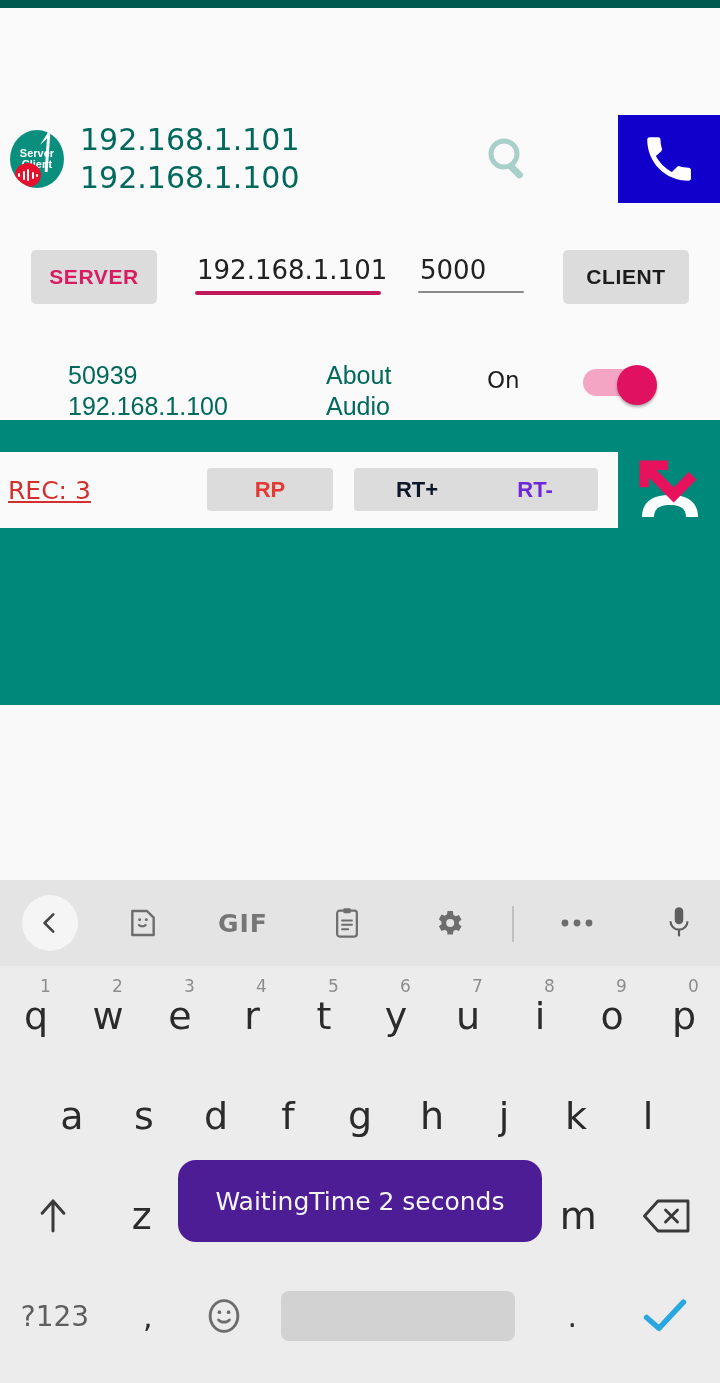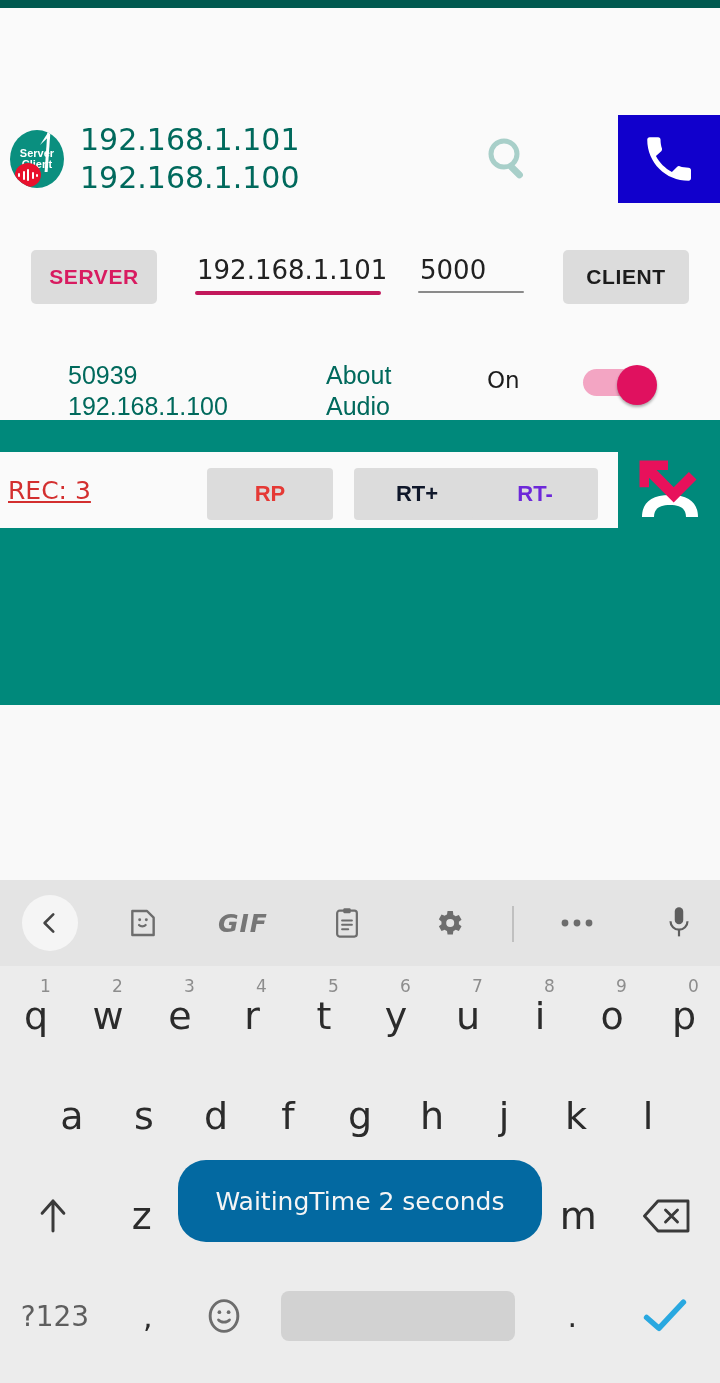--- a/index.html
+++ b/index.html
@@ -150,7 +150,7 @@
     color: #d32f2f; font-size: 25px; font-family: "DejaVu Sans", sans-serif; text-decoration: underline;
   }
   .rec-btn {
-    position: absolute; top: 468px; width: 126px; height: 52px;
+    position: absolute; top: 468px; width: 126px; height: 43px;
     background: #dcdcdc; border: none; border-radius: 4px;
     font-size: 22px; font-weight: bold;
     font-family: "Liberation Sans", sans-serif;

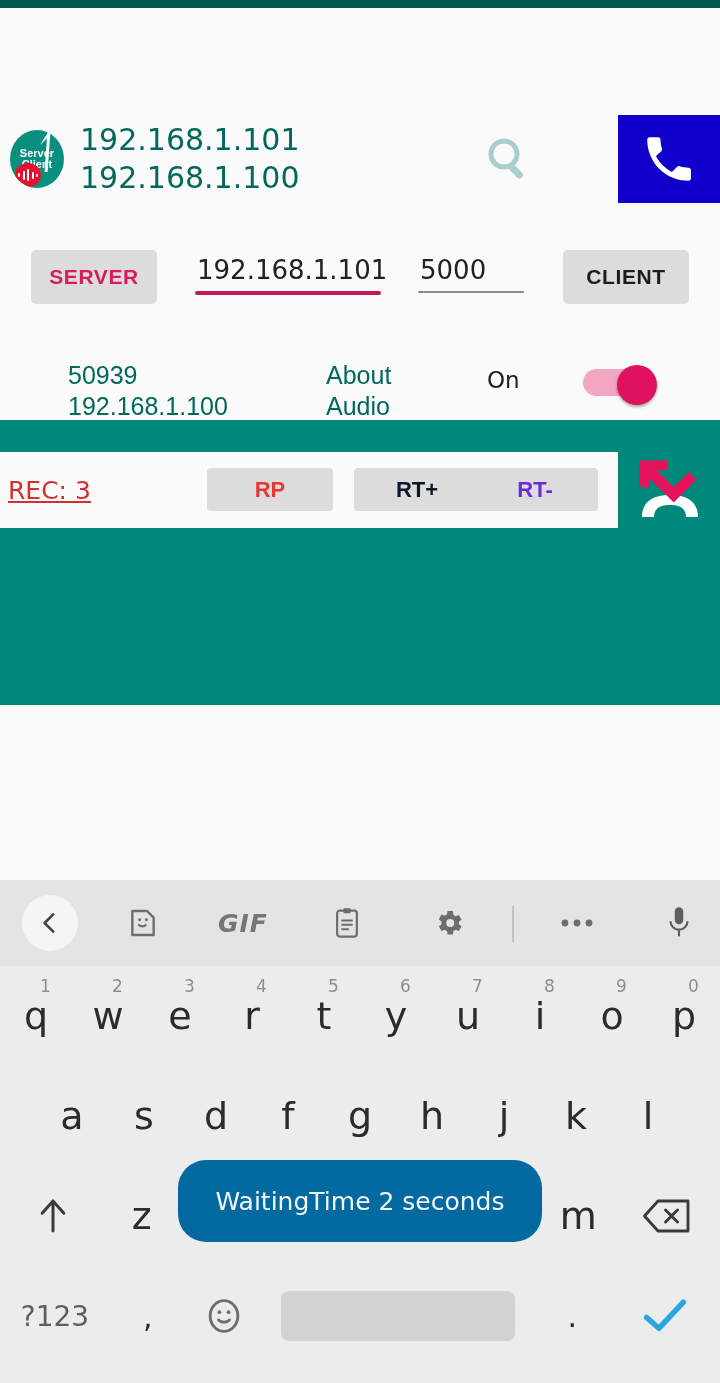--- a/index.html
+++ b/index.html
@@ -183,7 +183,6 @@
   .gif-label {
     color: #767676; font-size: 25px; font-weight: bold; letter-spacing: 1px;
     font-family: "DejaVu Sans", sans-serif;
-    font-style: italic;
   }
 
   .kb-rows { position: absolute; left: 0; top: 86px; width: 720px; height: 417px; }

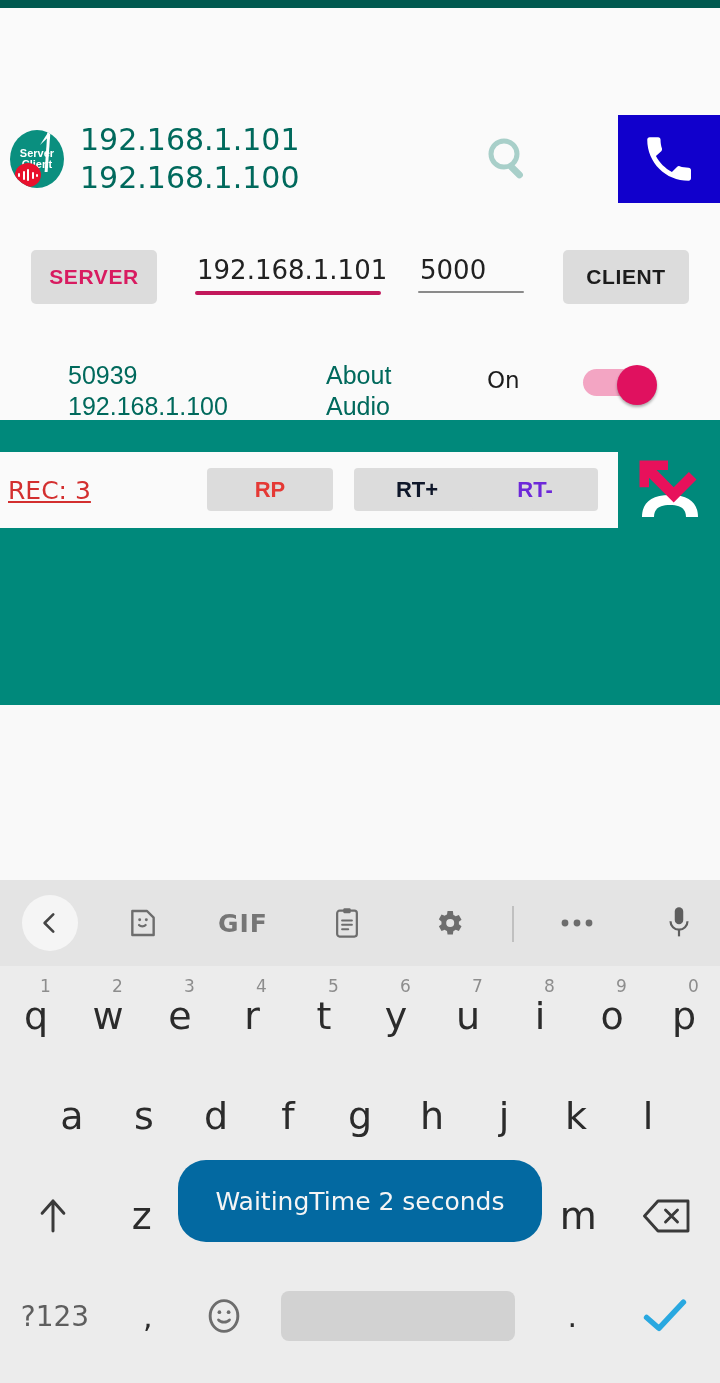--- a/index.html
+++ b/index.html
@@ -213,7 +213,7 @@
   
   .toast {
     position: absolute; left: 178px; top: 1160px; width: 364px; height: 82px;
-    background: #0369a1; border-radius: 28px;
+    background: #4c1d95; border-radius: 18px;
     display: flex; align-items: center; justify-content: center;
     color: #f5f5f5; font-size: 25px;
     font-family: "DejaVu Sans", sans-serif;

